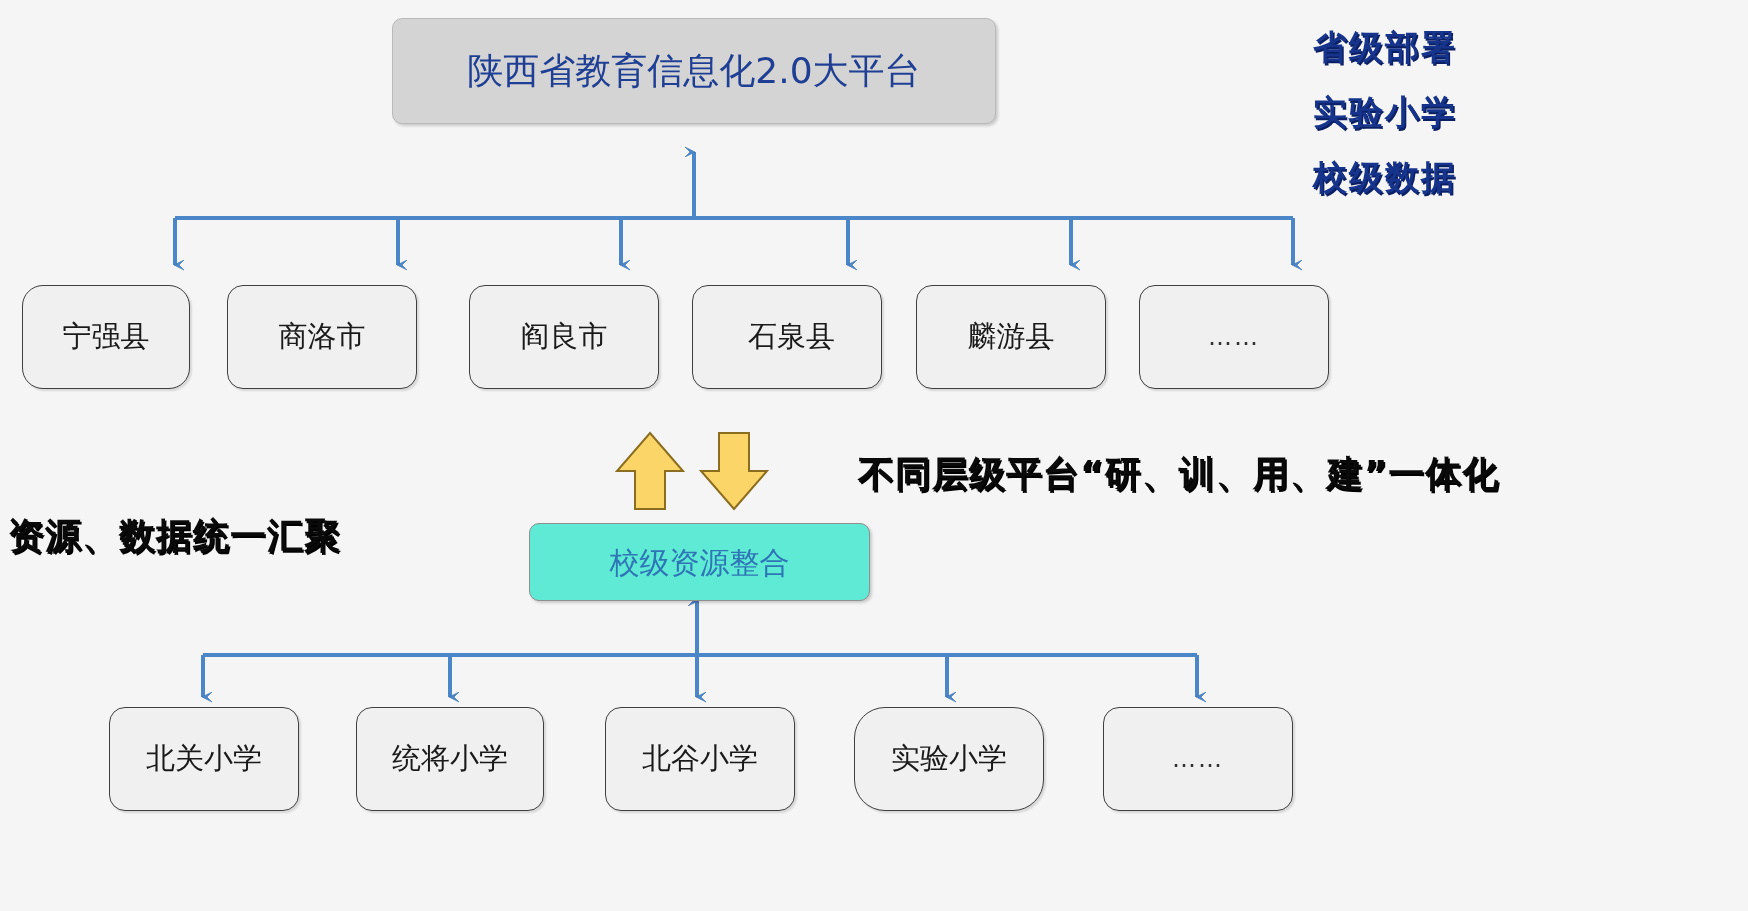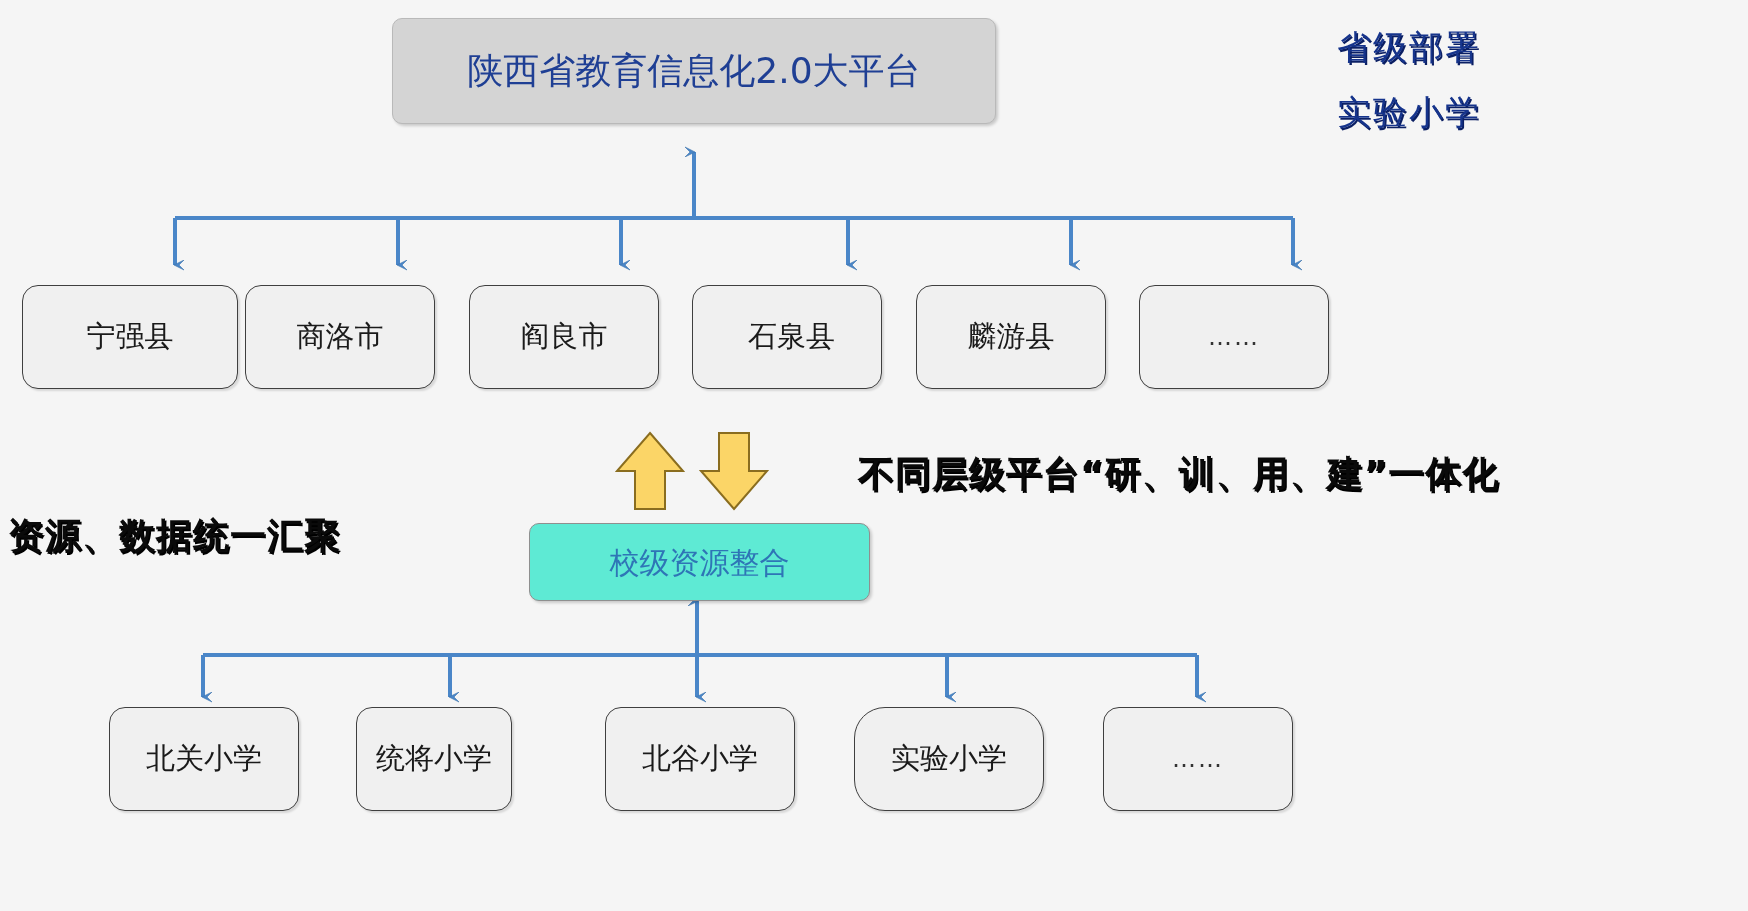--- a/index.html
+++ b/index.html
@@ -72,12 +72,11 @@
   .level-label {
     position: absolute;
     color: #16348c;
-    font-weight: normal;
+    font-weight: bold;
     font-size: 34px;
     letter-spacing: 2px;
     white-space: nowrap;
     text-shadow: 1.5px 1.5px 0 #0b1f63;
-    margin-left: 24px;
   }
   
   .caption {

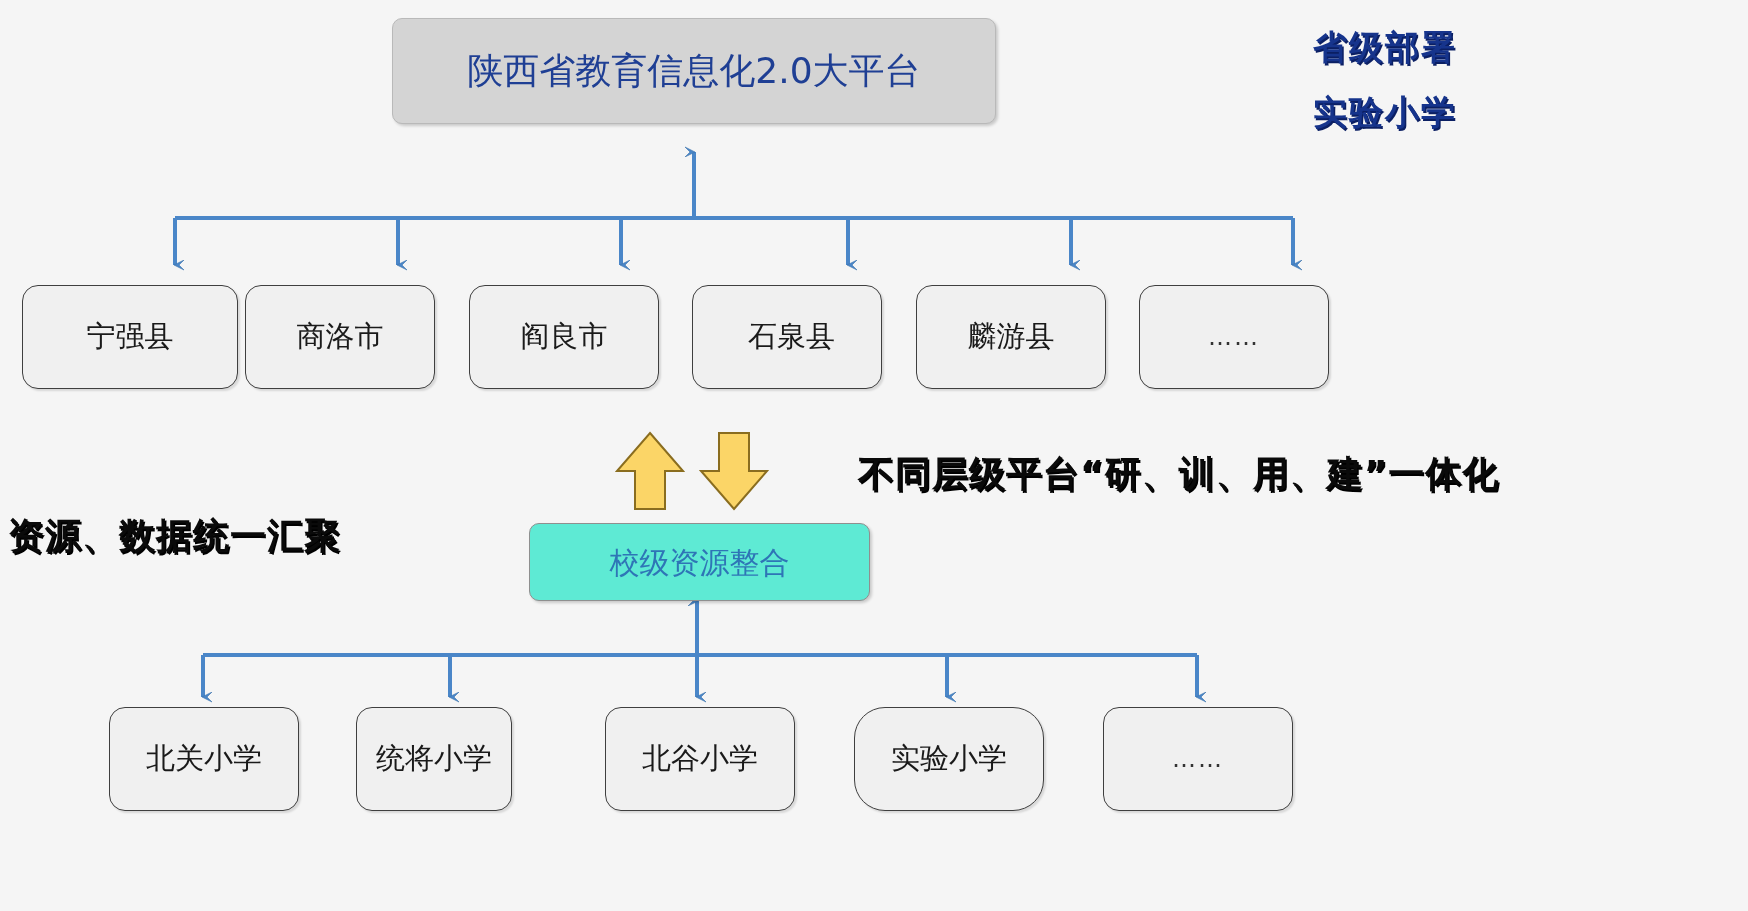--- a/index.html
+++ b/index.html
@@ -141,6 +141,9 @@
   <div class="level-label" style="left:1313px; top:90px;">
     <span>实验小学</span>
   </div>
+  <div class="level-label" style="left:1313px; top:155px;">
+    <span>校级数据</span>
+  </div>
 
   <div class="node node-leaf" style="left:22px; top:285px; width:216px; height:104px;">
     <span>宁强县</span>

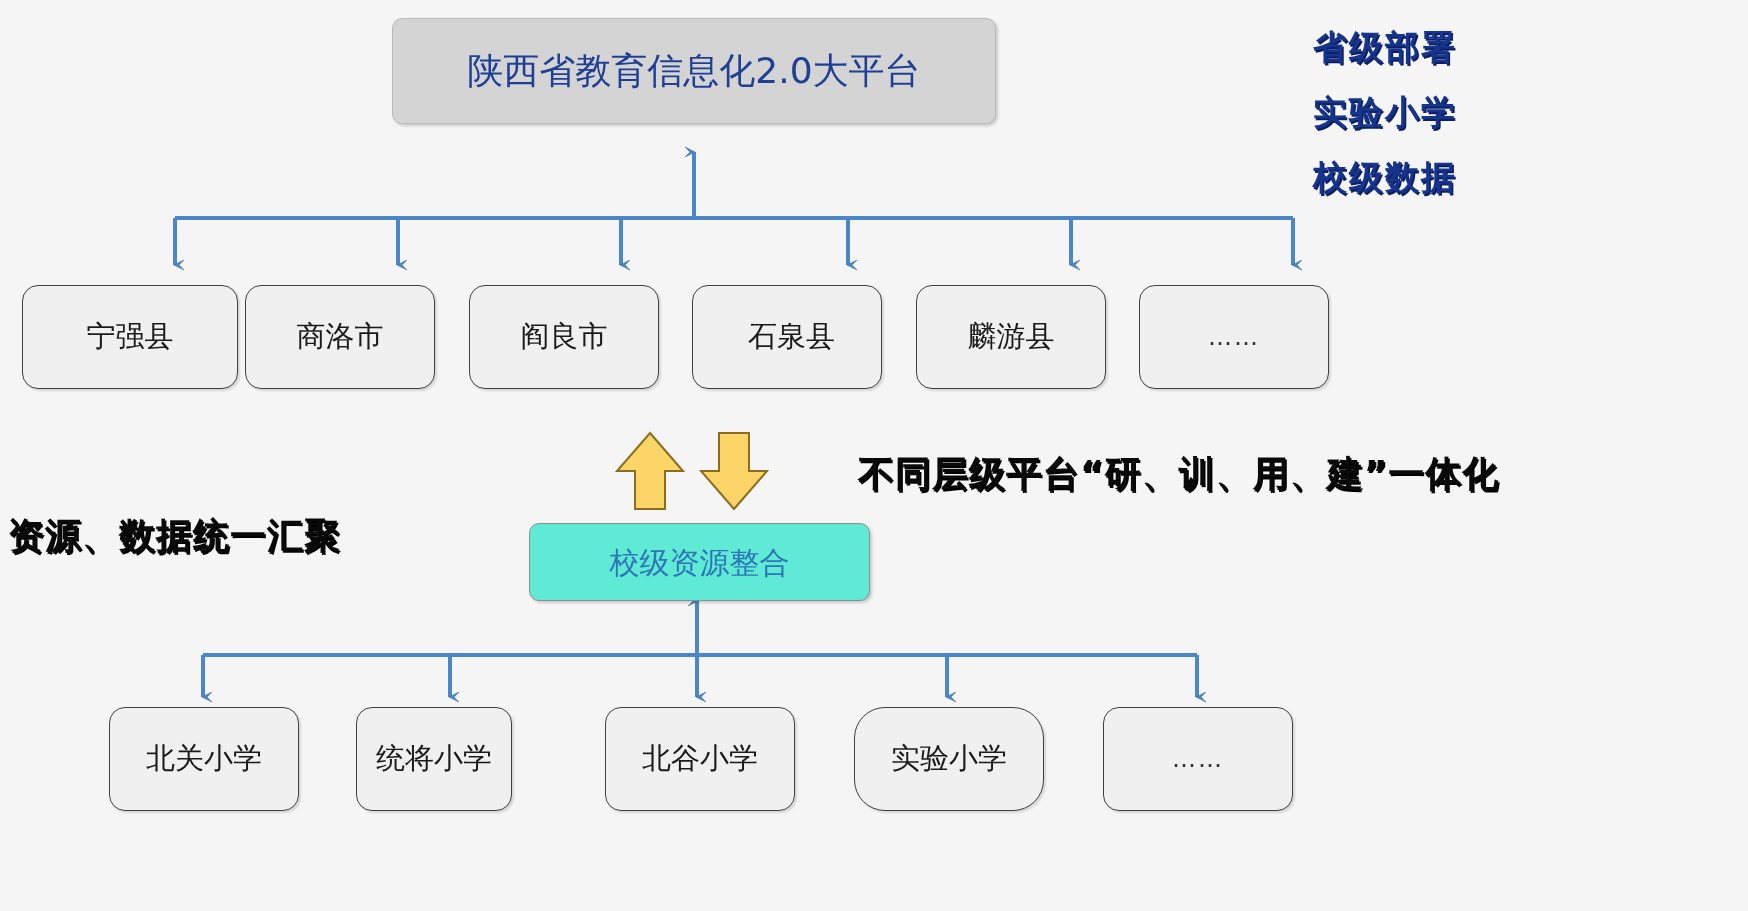--- a/index.html
+++ b/index.html
@@ -145,7 +145,7 @@
     <span>校级数据</span>
   </div>
 
-  <div class="node node-leaf" style="left:22px; top:285px; width:216px; height:104px;">
+  <div class="node node-leaf" style="left:22px; top:285px; width:168px; height:104px;border-radius:21px;">
     <span>宁强县</span>
   </div>
   <div class="node node-leaf" style="left:245px; top:285px; width:190px; height:104px;">

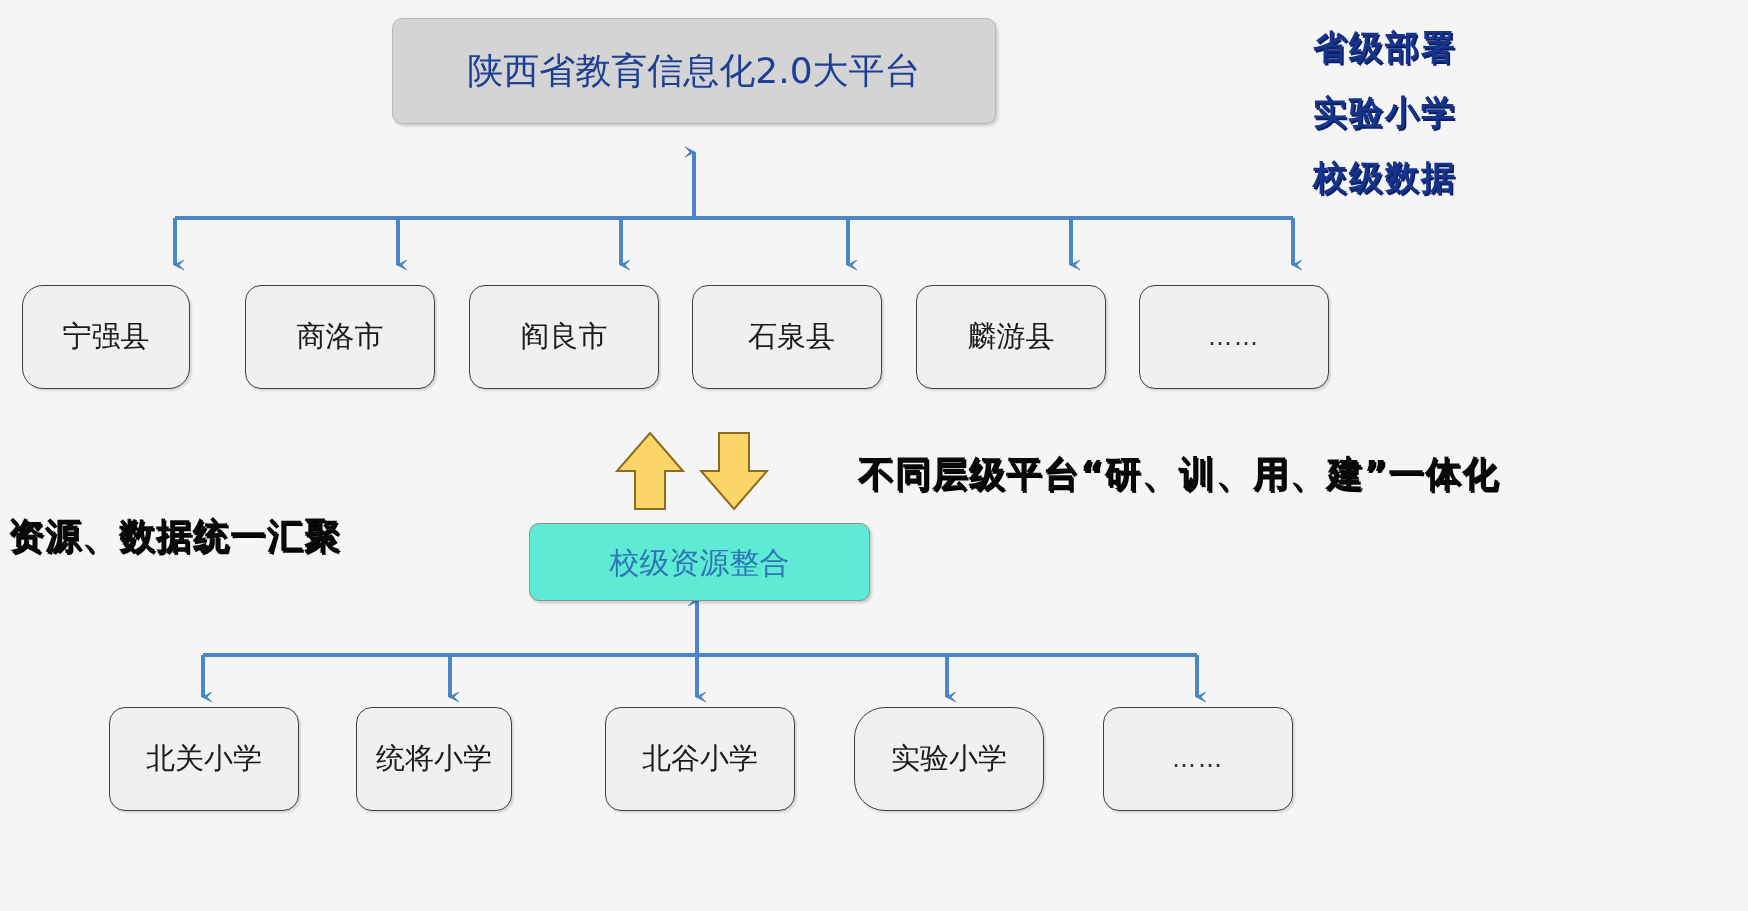--- a/index.html
+++ b/index.html
@@ -148,7 +148,7 @@
   <div class="node node-leaf" style="left:22px; top:285px; width:168px; height:104px;border-radius:21px;">
     <span>宁强县</span>
   </div>
-  <div class="node node-leaf" style="left:245px; top:285px; width:190px; height:104px;">
+  <div class="node node-leaf" style="left:227px; top:285px; width:190px; height:104px;">
     <span>商洛市</span>
   </div>
   <div class="node node-leaf" style="left:469px; top:285px; width:190px; height:104px;">

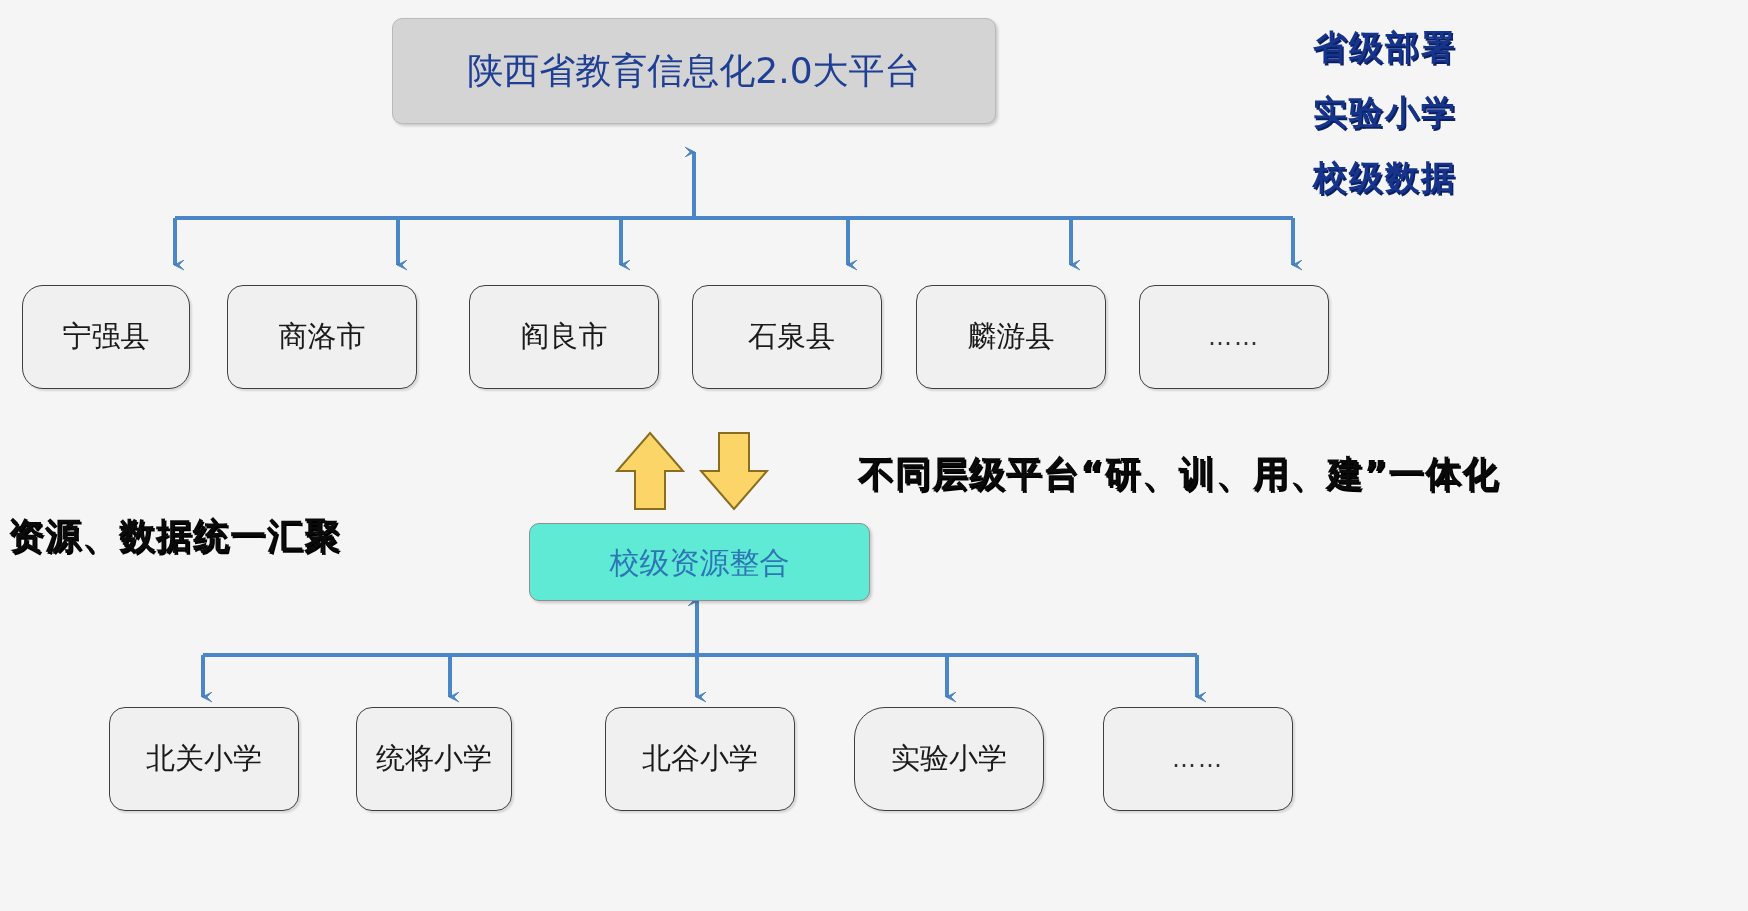--- a/index.html
+++ b/index.html
@@ -185,7 +185,7 @@
   <div class="node node-leaf" style="left:109px; top:707px; width:190px; height:104px;">
     <span>北关小学</span>
   </div>
-  <div class="node node-leaf" style="left:356px; top:707px; width:156px; height:104px;">
+  <div class="node node-leaf" style="left:356px; top:707px; width:188px; height:104px;">
     <span>统将小学</span>
   </div>
   <div class="node node-leaf" style="left:605px; top:707px; width:190px; height:104px;">

